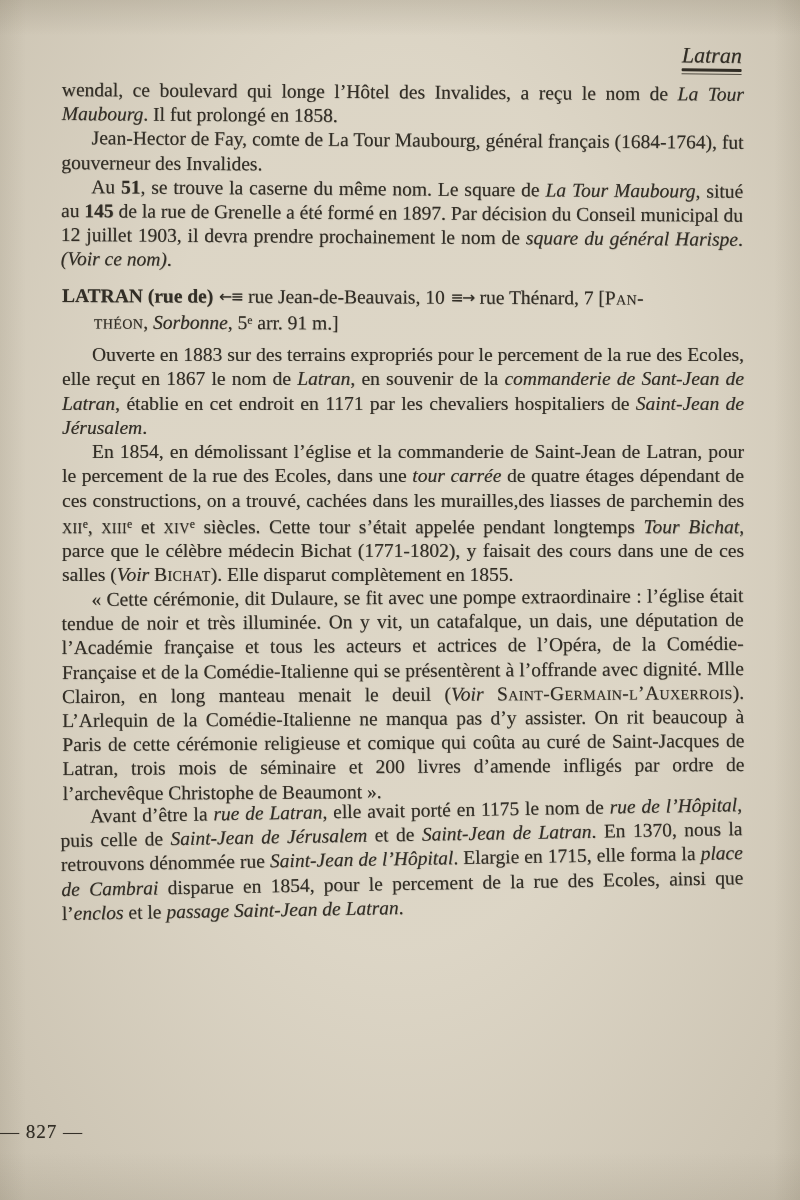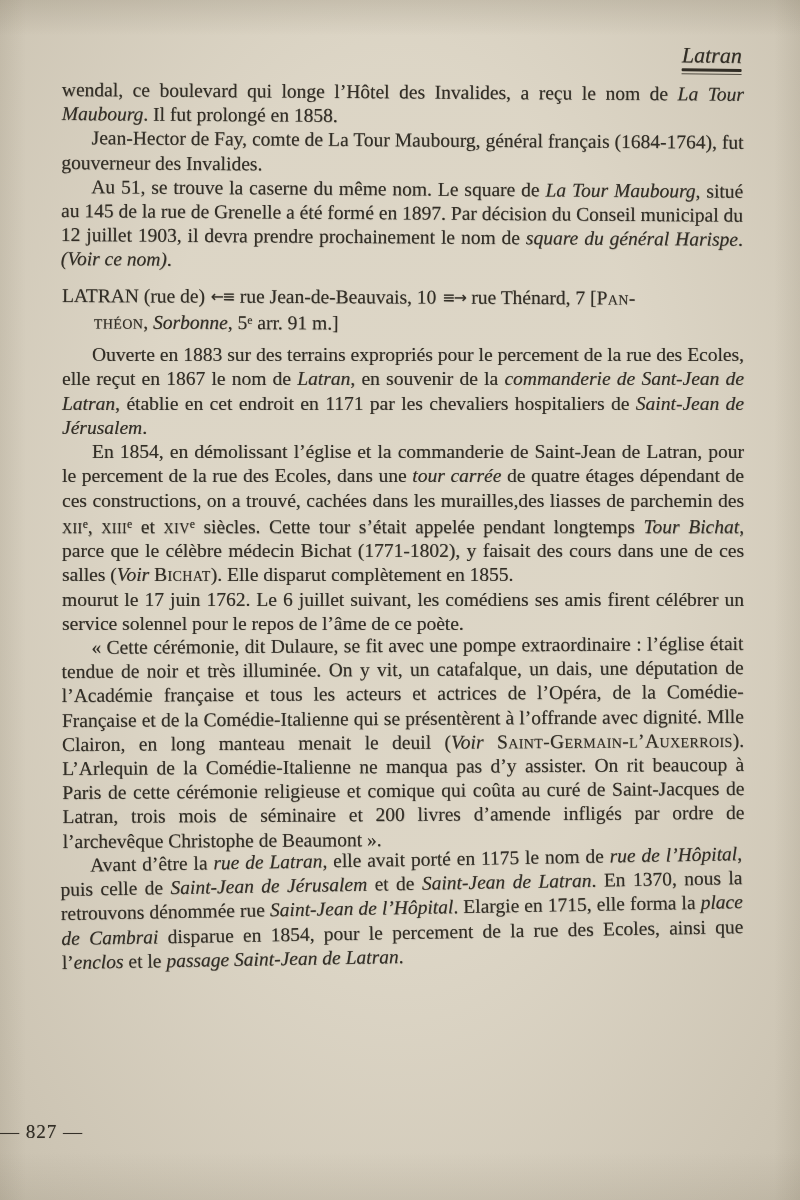--- a/index.html
+++ b/index.html
@@ -46,7 +46,7 @@
     text-shadow:0.3px 0.3px 0.7px rgba(40,36,28,0.5);
   }
   .seg-i{font-style:italic;}
-  .seg-b{font-weight:normal;}
+  .seg-b{font-weight:bold;}
   .seg-sc{font-variant:small-caps;letter-spacing:0.4px;}
   .seg-sup{font-size:0.6em;vertical-align:0.45em;}
   .seg-arrow{

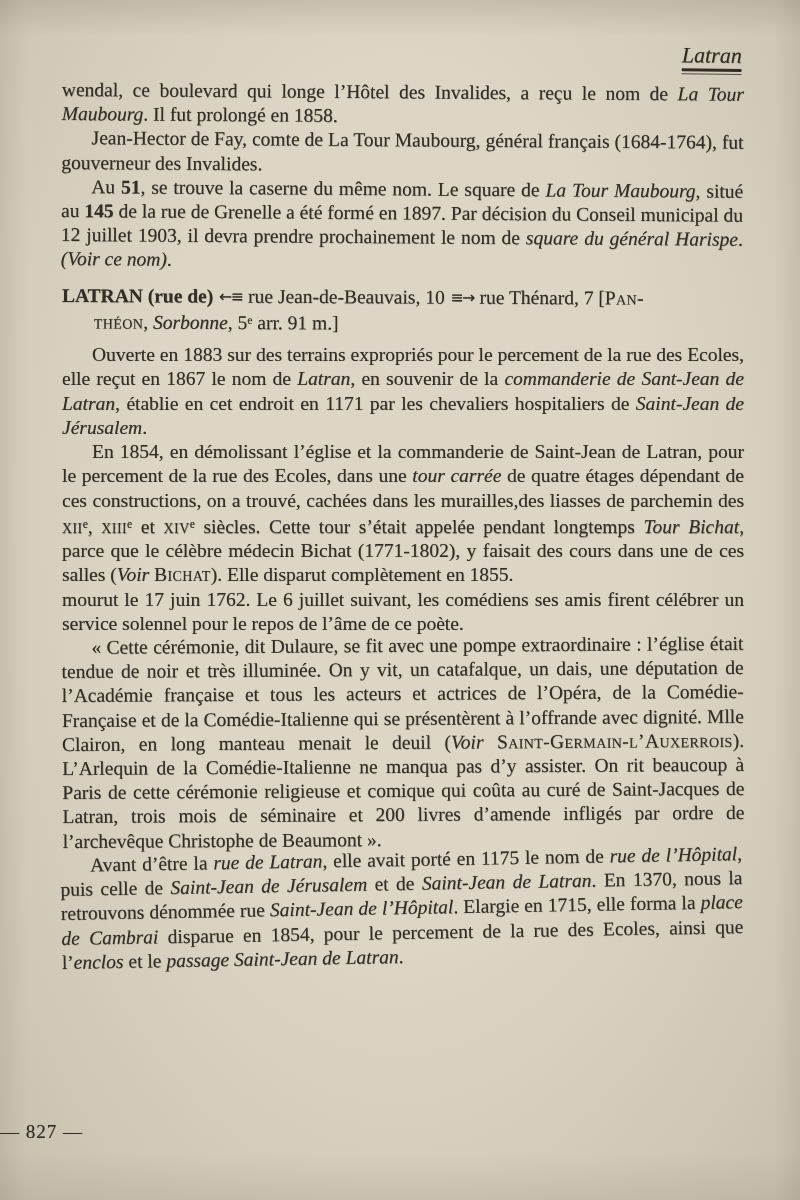--- a/index.html
+++ b/index.html
@@ -82,7 +82,6 @@
     <p class="para ind"><span>En 1854, en démolissant l’église et la commanderie de Saint-Jean de Latran, pour le percement de la rue des Ecoles, dans une </span><span class="seg-i">tour carrée</span><span> de quatre étages dépendant de ces constructions, on a trouvé, cachées dans les murailles,des liasses de parchemin des </span><span class="seg-sc">xii</span><span class="seg-sup">e</span><span>, </span><span class="seg-sc">xiii</span><span class="seg-sup">e</span><span> et </span><span class="seg-sc">xiv</span><span class="seg-sup">e</span><span> siècles. Cette tour s’était appelée pendant longtemps </span><span class="seg-i">Tour Bichat</span><span>, parce que le célèbre médecin Bichat (1771-1802), y faisait des cours dans une de ces salles (</span><span class="seg-i">Voir</span><span> </span><span class="seg-sc">Bichat</span><span>). Elle disparut complètement en 1855.</span></p>
 
 
-    <p class="para"><span>mourut le 17 juin 1762. Le 6 juillet suivant, les comédiens ses amis firent célébrer un service solennel pour le repos de l’âme de ce poète.</span></p>
     <p class="para ind tilt-b"><span>« Cette cérémonie, dit Dulaure, se fit avec une pompe extraordinaire : l’église était tendue de noir et très illuminée. On y vit, un catafalque, un dais, une députation de l’Académie française et tous les acteurs et actrices de l’Opéra, de la Comédie-Française et de la Comédie-Italienne qui se présentèrent à l’offrande avec dignité. Mlle Clairon, en long manteau menait le deuil (</span><span class="seg-i">Voir</span><span> </span><span class="seg-sc">Saint-Germain-l’Auxerrois</span><span>). L’Arlequin de la Comédie-Italienne ne manqua pas d’y assister. On rit beaucoup à Paris de cette cérémonie religieuse et comique qui coûta au curé de Saint-Jacques de Latran, trois mois de séminaire et 200 livres d’amende infligés par ordre de l’archevêque Christophe de Beaumont ».</span></p>
     <p class="para ind tilt-c"><span>Avant d’être la </span><span class="seg-i">rue de Latran</span><span>, elle avait porté en 1175 le nom de </span><span class="seg-i">rue de l’Hôpital</span><span>, puis celle de </span><span class="seg-i">Saint-Jean de Jérusalem</span><span> et de </span><span class="seg-i">Saint-Jean de Latran</span><span>. En 1370, nous la retrouvons dénommée rue </span><span class="seg-i">Saint-Jean de l’Hôpital</span><span>. Elargie en 1715, elle forma la </span><span class="seg-i">place de Cambrai</span><span> disparue en 1854, pour le percement de la rue des Ecoles, ainsi que l’</span><span class="seg-i">enclos</span><span> et le </span><span class="seg-i">passage Saint-Jean de Latran</span><span>.</span></p>
 

